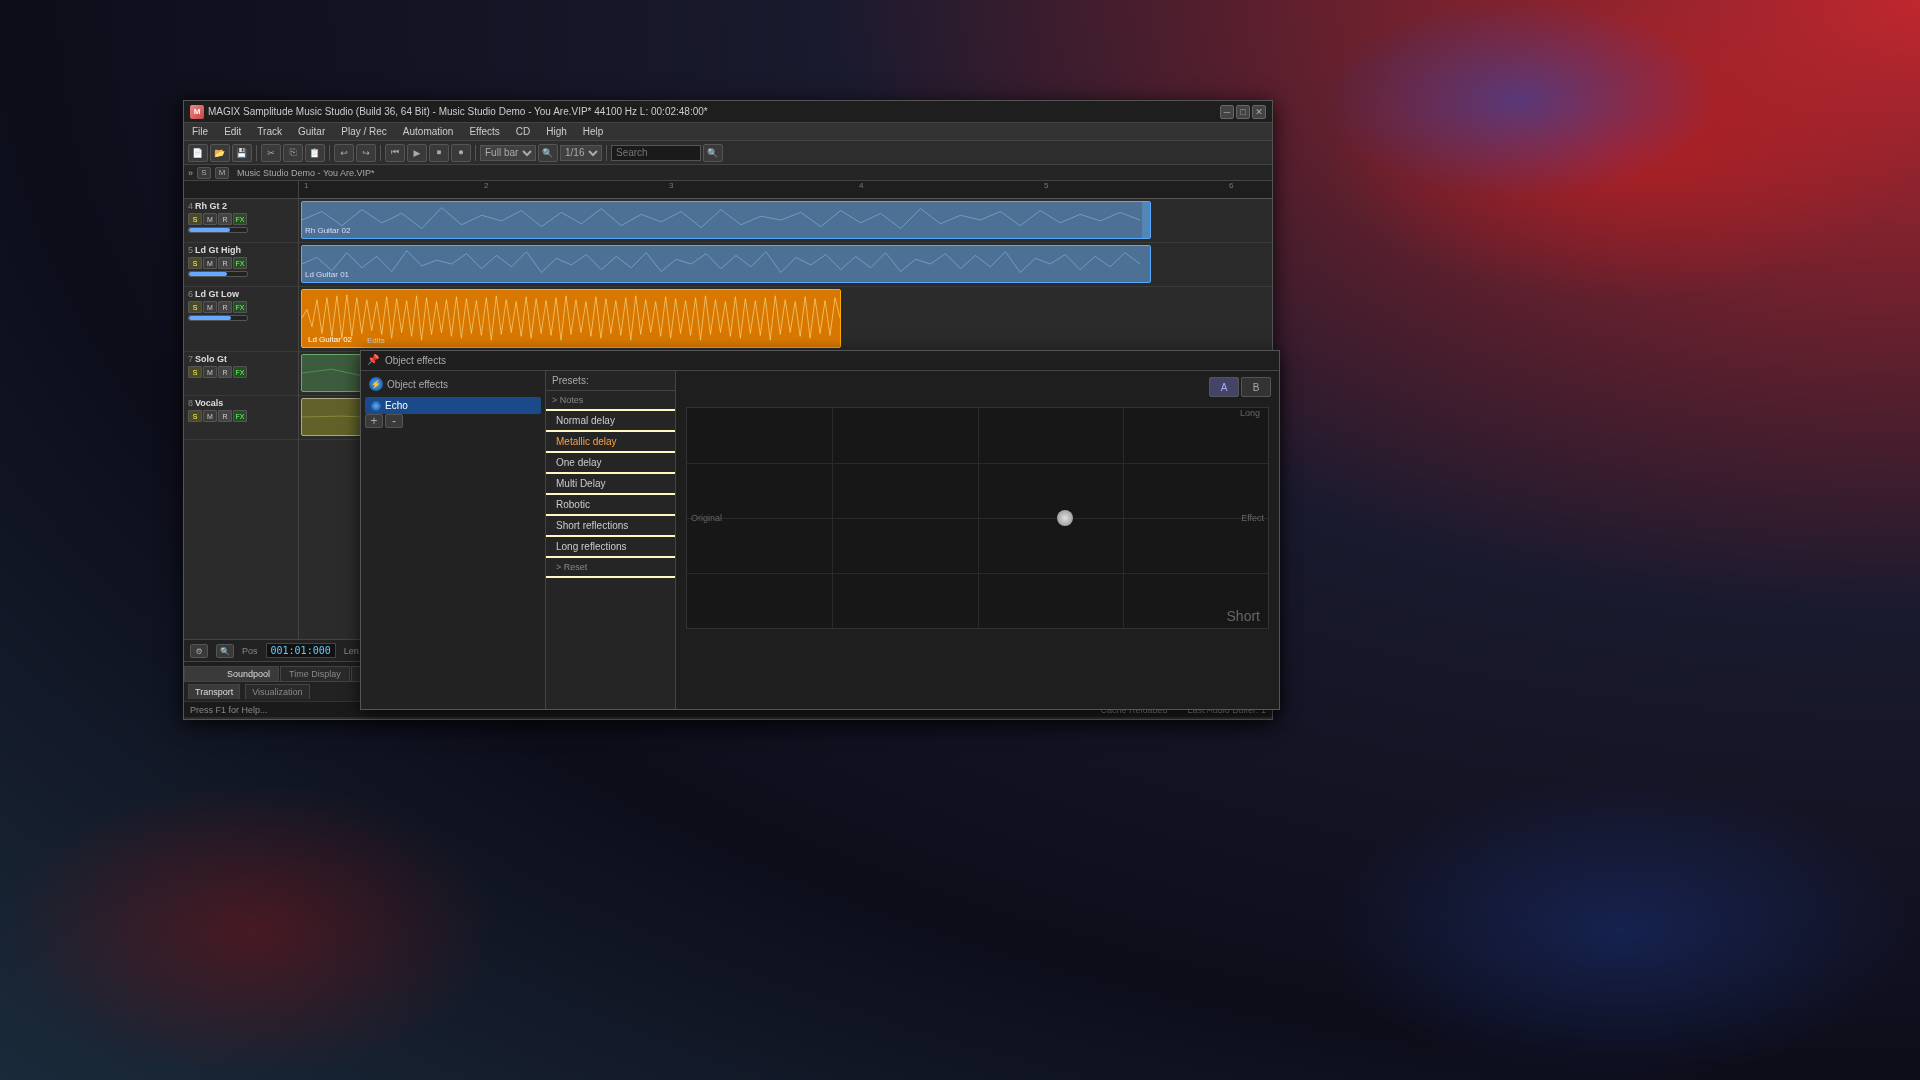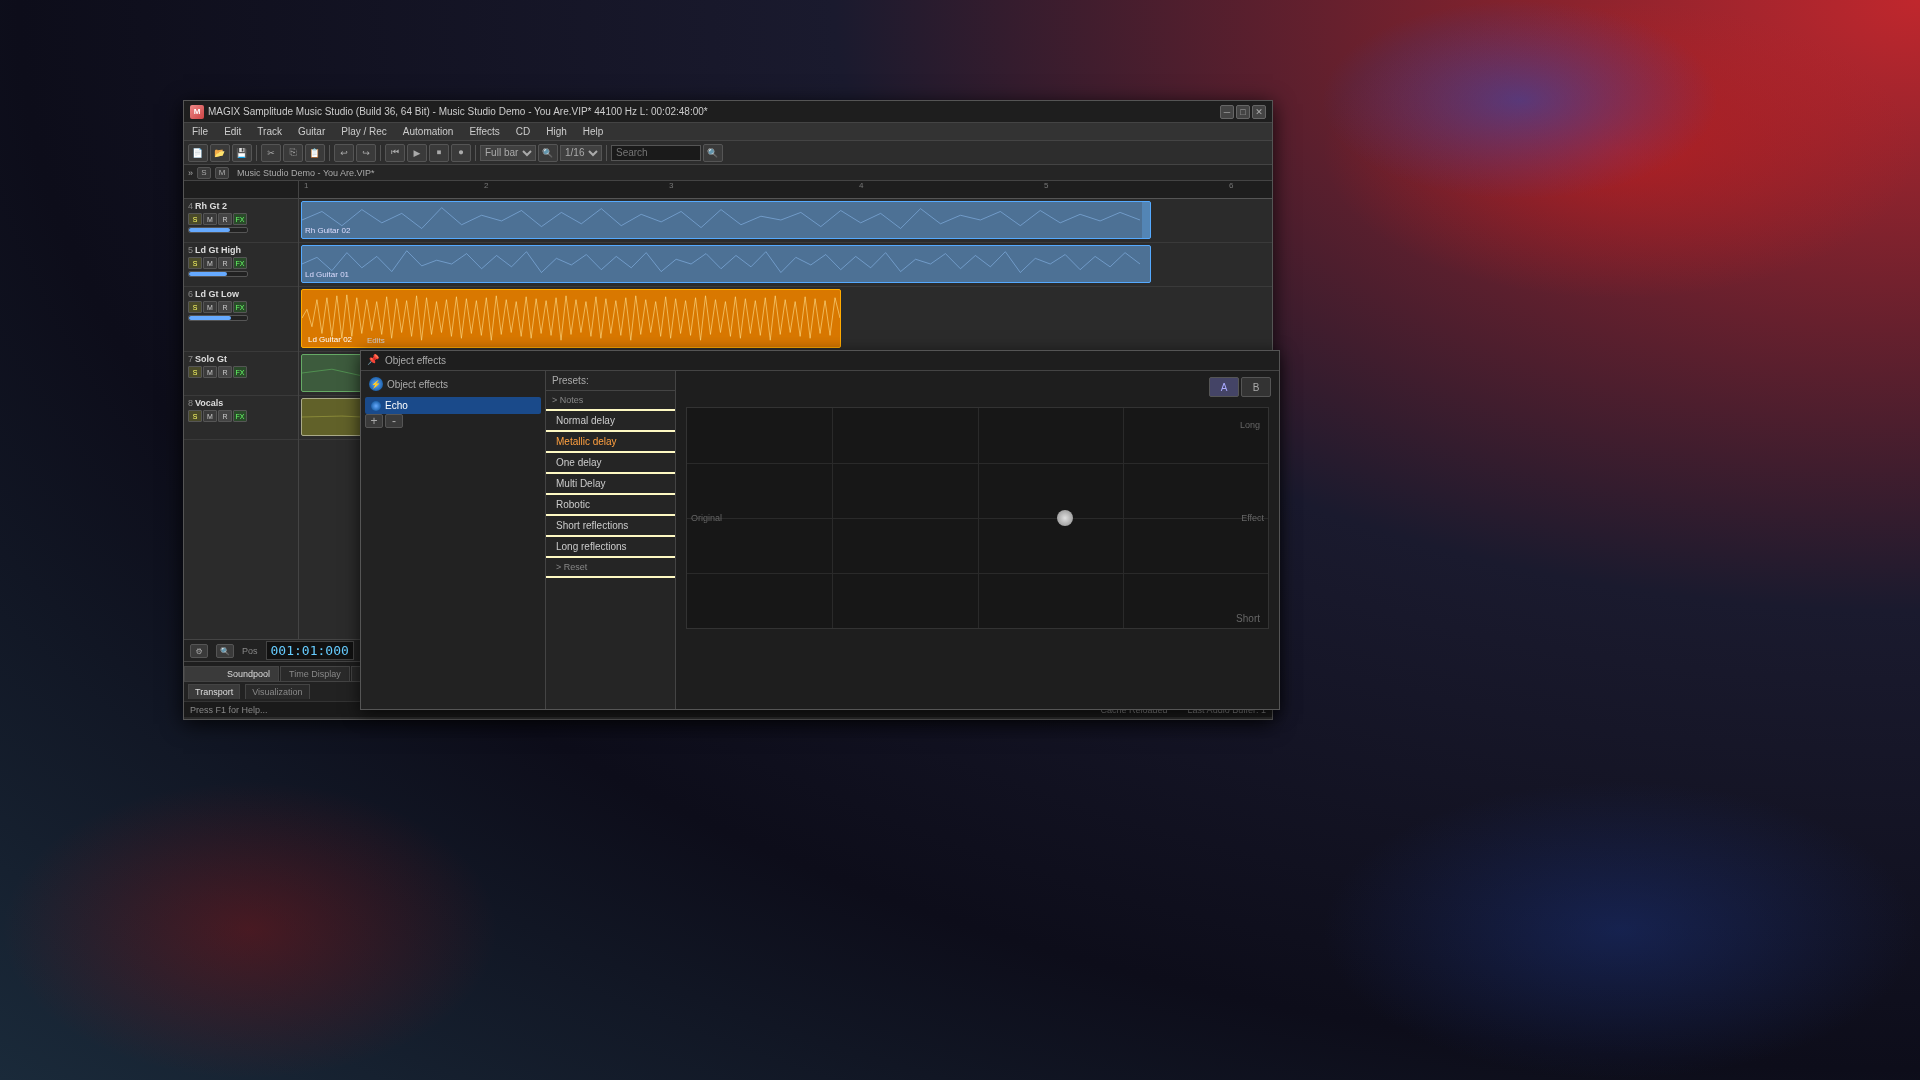--- a/index.html
+++ b/index.html
@@ -979,7 +979,7 @@
           <div class="pad-grid-line-v" style="left:50%;"></div>
           <div class="pad-grid-line-v" style="left:75%;"></div>
 
-          <span style="position:absolute;top:12px;right:8px;font-size:9px;color:#666;">Long</span>
+          <span style="position:absolute;top:0;right:8px;font-size:9px;color:#666;">Long</span>
           <span style="position:absolute;bottom:4px;right:8px;font-size:10px;color:#666;margin-left:47px;">Short</span>
           <span style="position:absolute;top:50%;left:4px;font-size:9px;color:#666;transform:translateY(-50%);">Original</span>
           <span style="position:absolute;top:50%;right:4px;font-size:9px;color:#666;transform:translateY(-50%);">Effect</span>

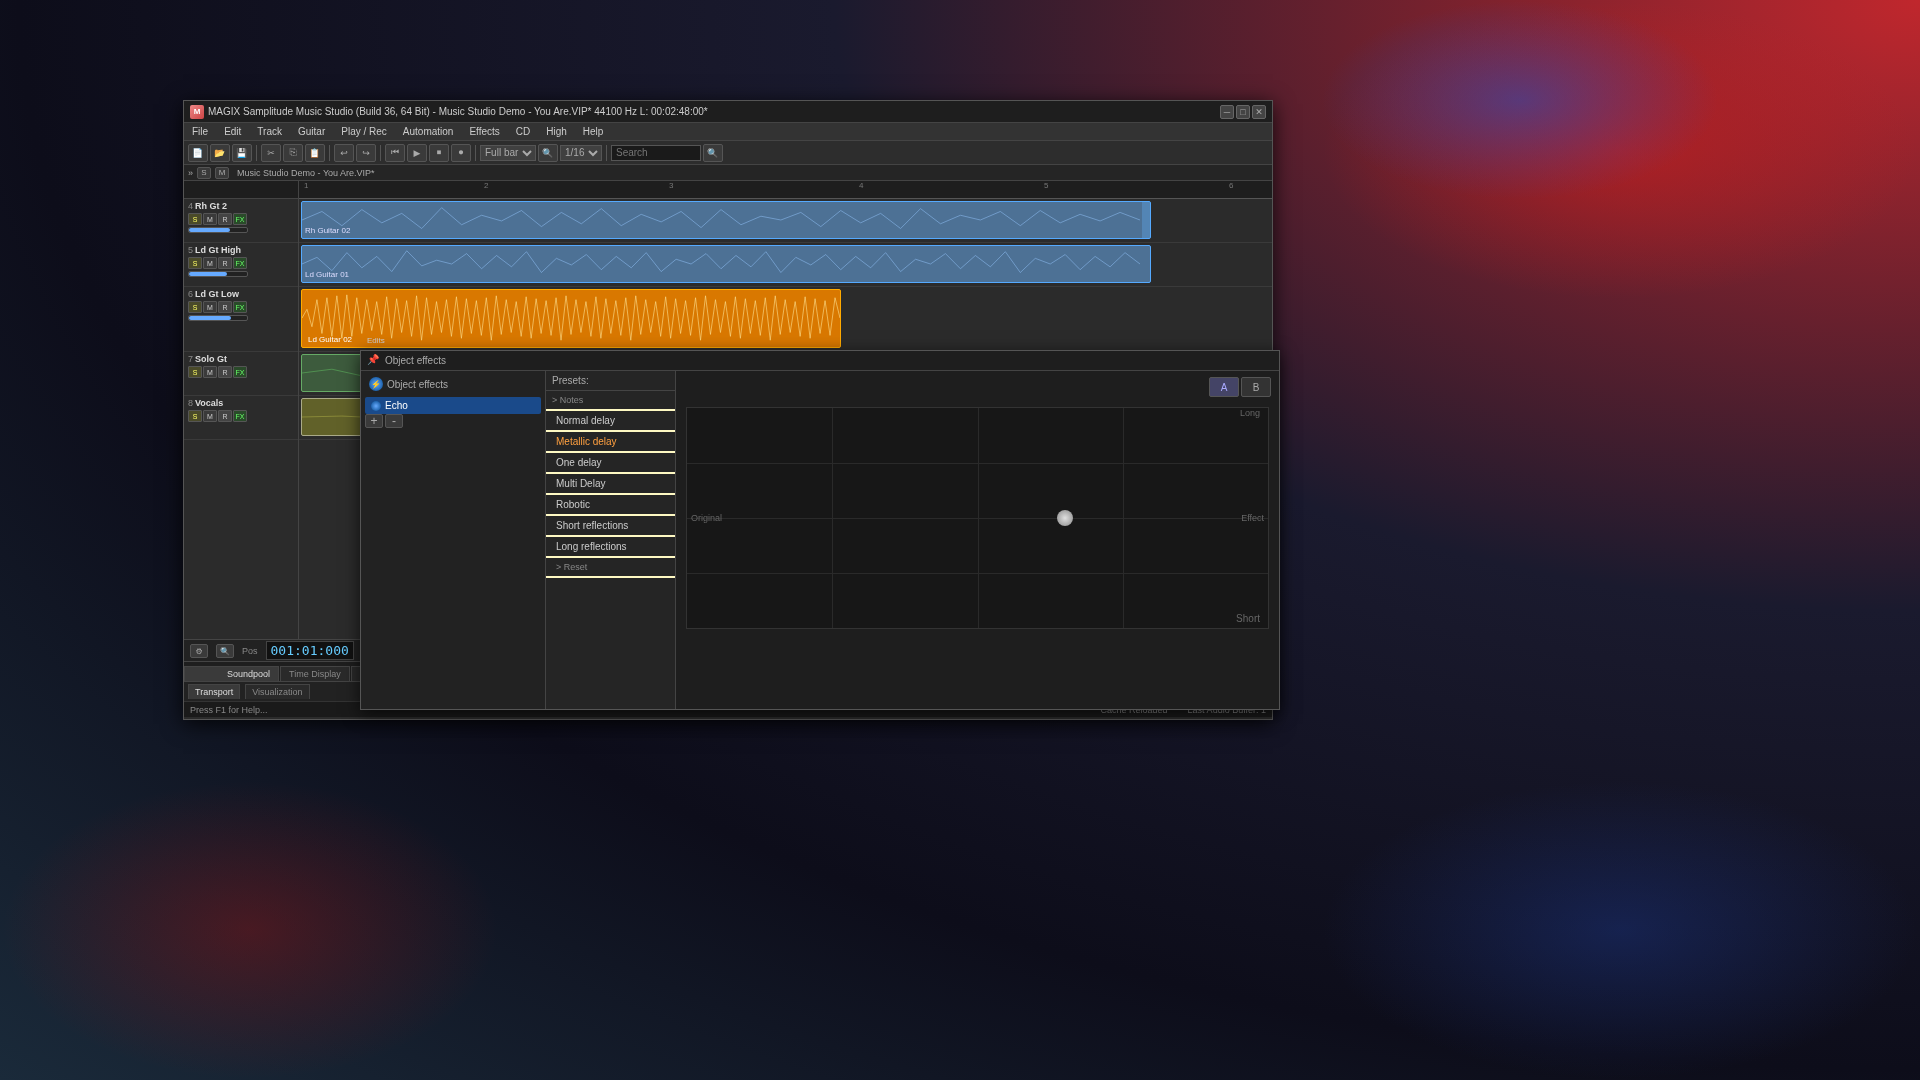--- a/index.html
+++ b/index.html
@@ -980,7 +980,7 @@
           <div class="pad-grid-line-v" style="left:75%;"></div>
 
           <span style="position:absolute;top:0;right:8px;font-size:9px;color:#666;">Long</span>
-          <span style="position:absolute;bottom:4px;right:8px;font-size:10px;color:#666;margin-left:47px;">Short</span>
+          <span style="position:absolute;bottom:4px;right:8px;font-size:14px;color:#666;margin-left:47px;">Short</span>
           <span style="position:absolute;top:50%;left:4px;font-size:9px;color:#666;transform:translateY(-50%);">Original</span>
           <span style="position:absolute;top:50%;right:4px;font-size:9px;color:#666;transform:translateY(-50%);">Effect</span>
 

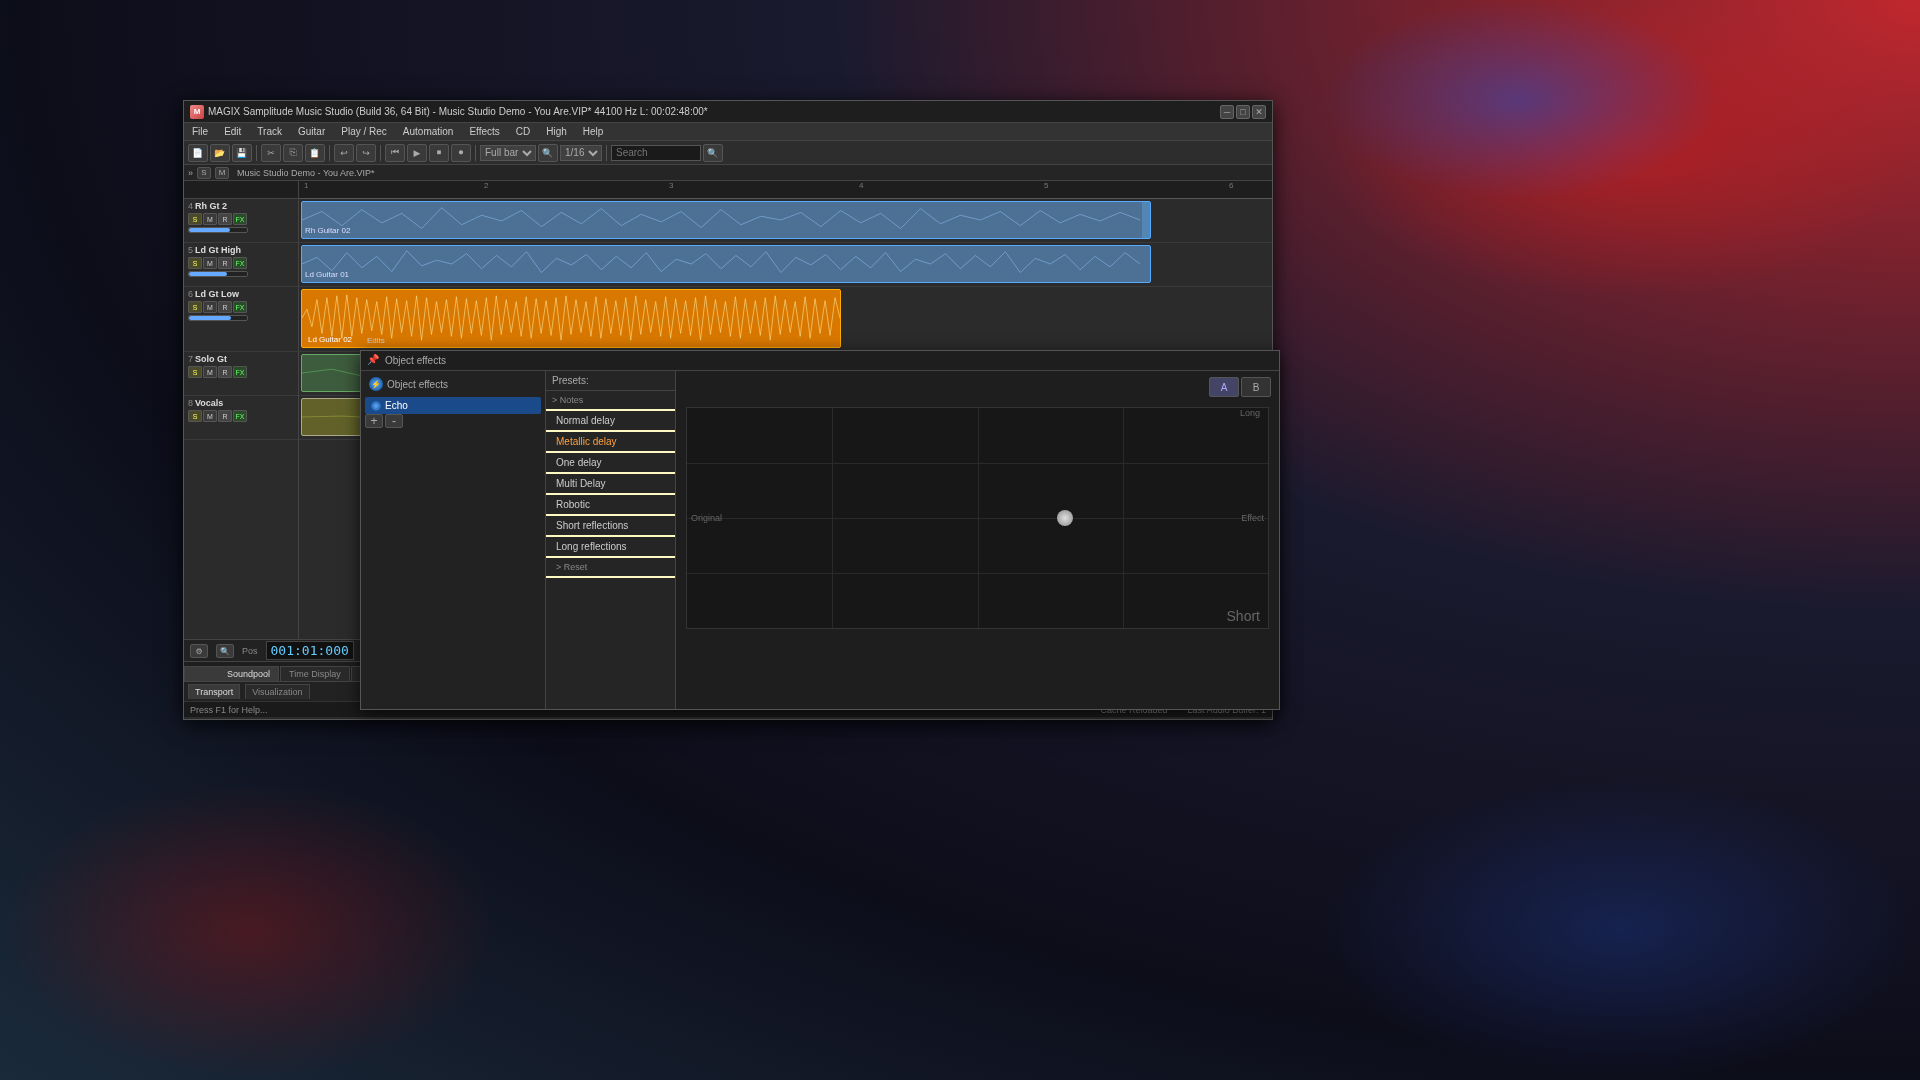--- a/index.html
+++ b/index.html
@@ -369,7 +369,7 @@
       border: 1px solid #444;
       color: #6cf;
       font-family: monospace;
-      font-size: 13px;
+      font-size: 10px;
       padding: 1px 4px;
     }
 

